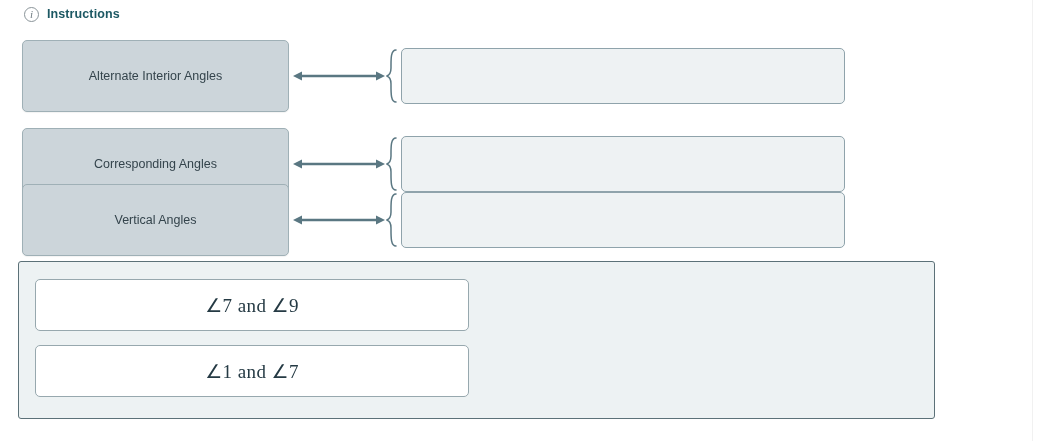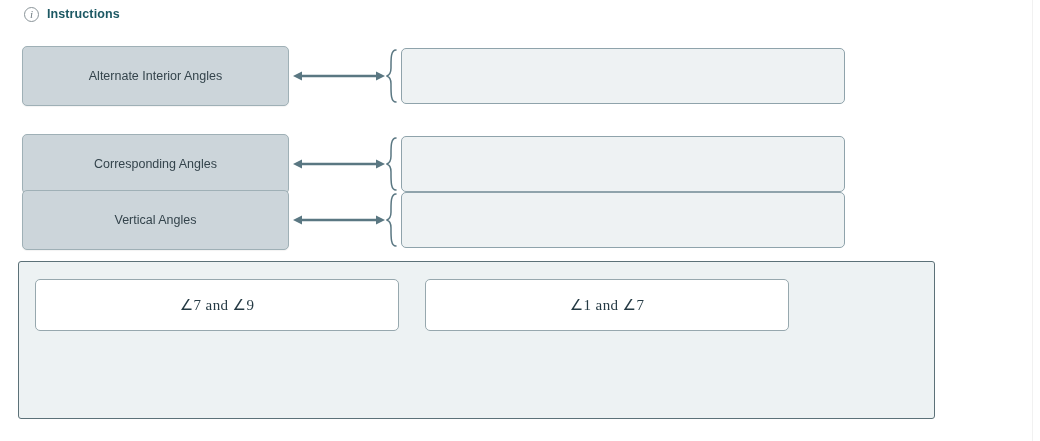--- a/index.html
+++ b/index.html
@@ -62,7 +62,7 @@
 
   .category-box {
     width: 267px;
-    height: 60px;
+    height: 72px;
     box-sizing: border-box;
     background: #ccd5da;
     border: 1px solid #9fb0b6;

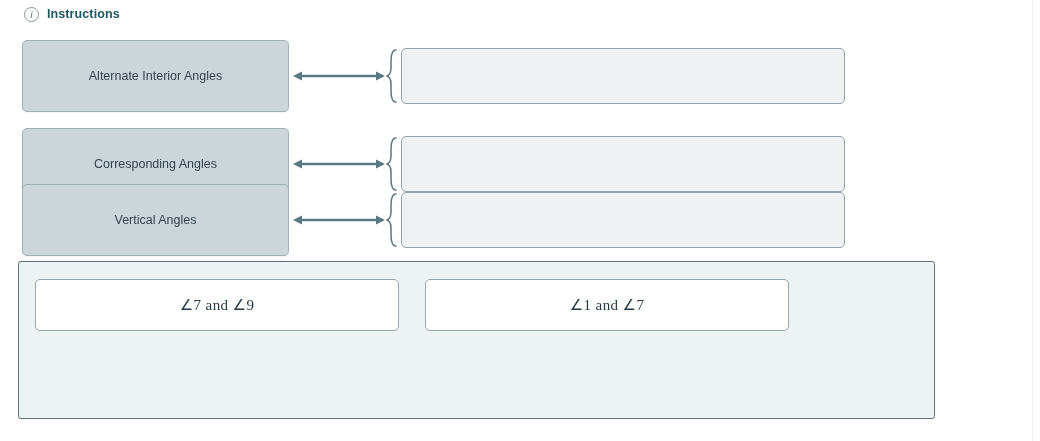--- a/index.html
+++ b/index.html
@@ -116,7 +116,7 @@
     gap: 14px 26px;
   }
   .answer-tile {
-    width: 364px;
+    width: 434px;
     height: 52px;
     box-sizing: border-box;
     background: #ffffff;
@@ -127,7 +127,7 @@
     justify-content: center;
     color: #253a44;
     font-family: "Liberation Serif", serif;
-    font-size: 15px;
+    font-size: 19px;
     cursor: grab;
   }
   .answer-tile .angle-expr { letter-spacing: .4px; }

